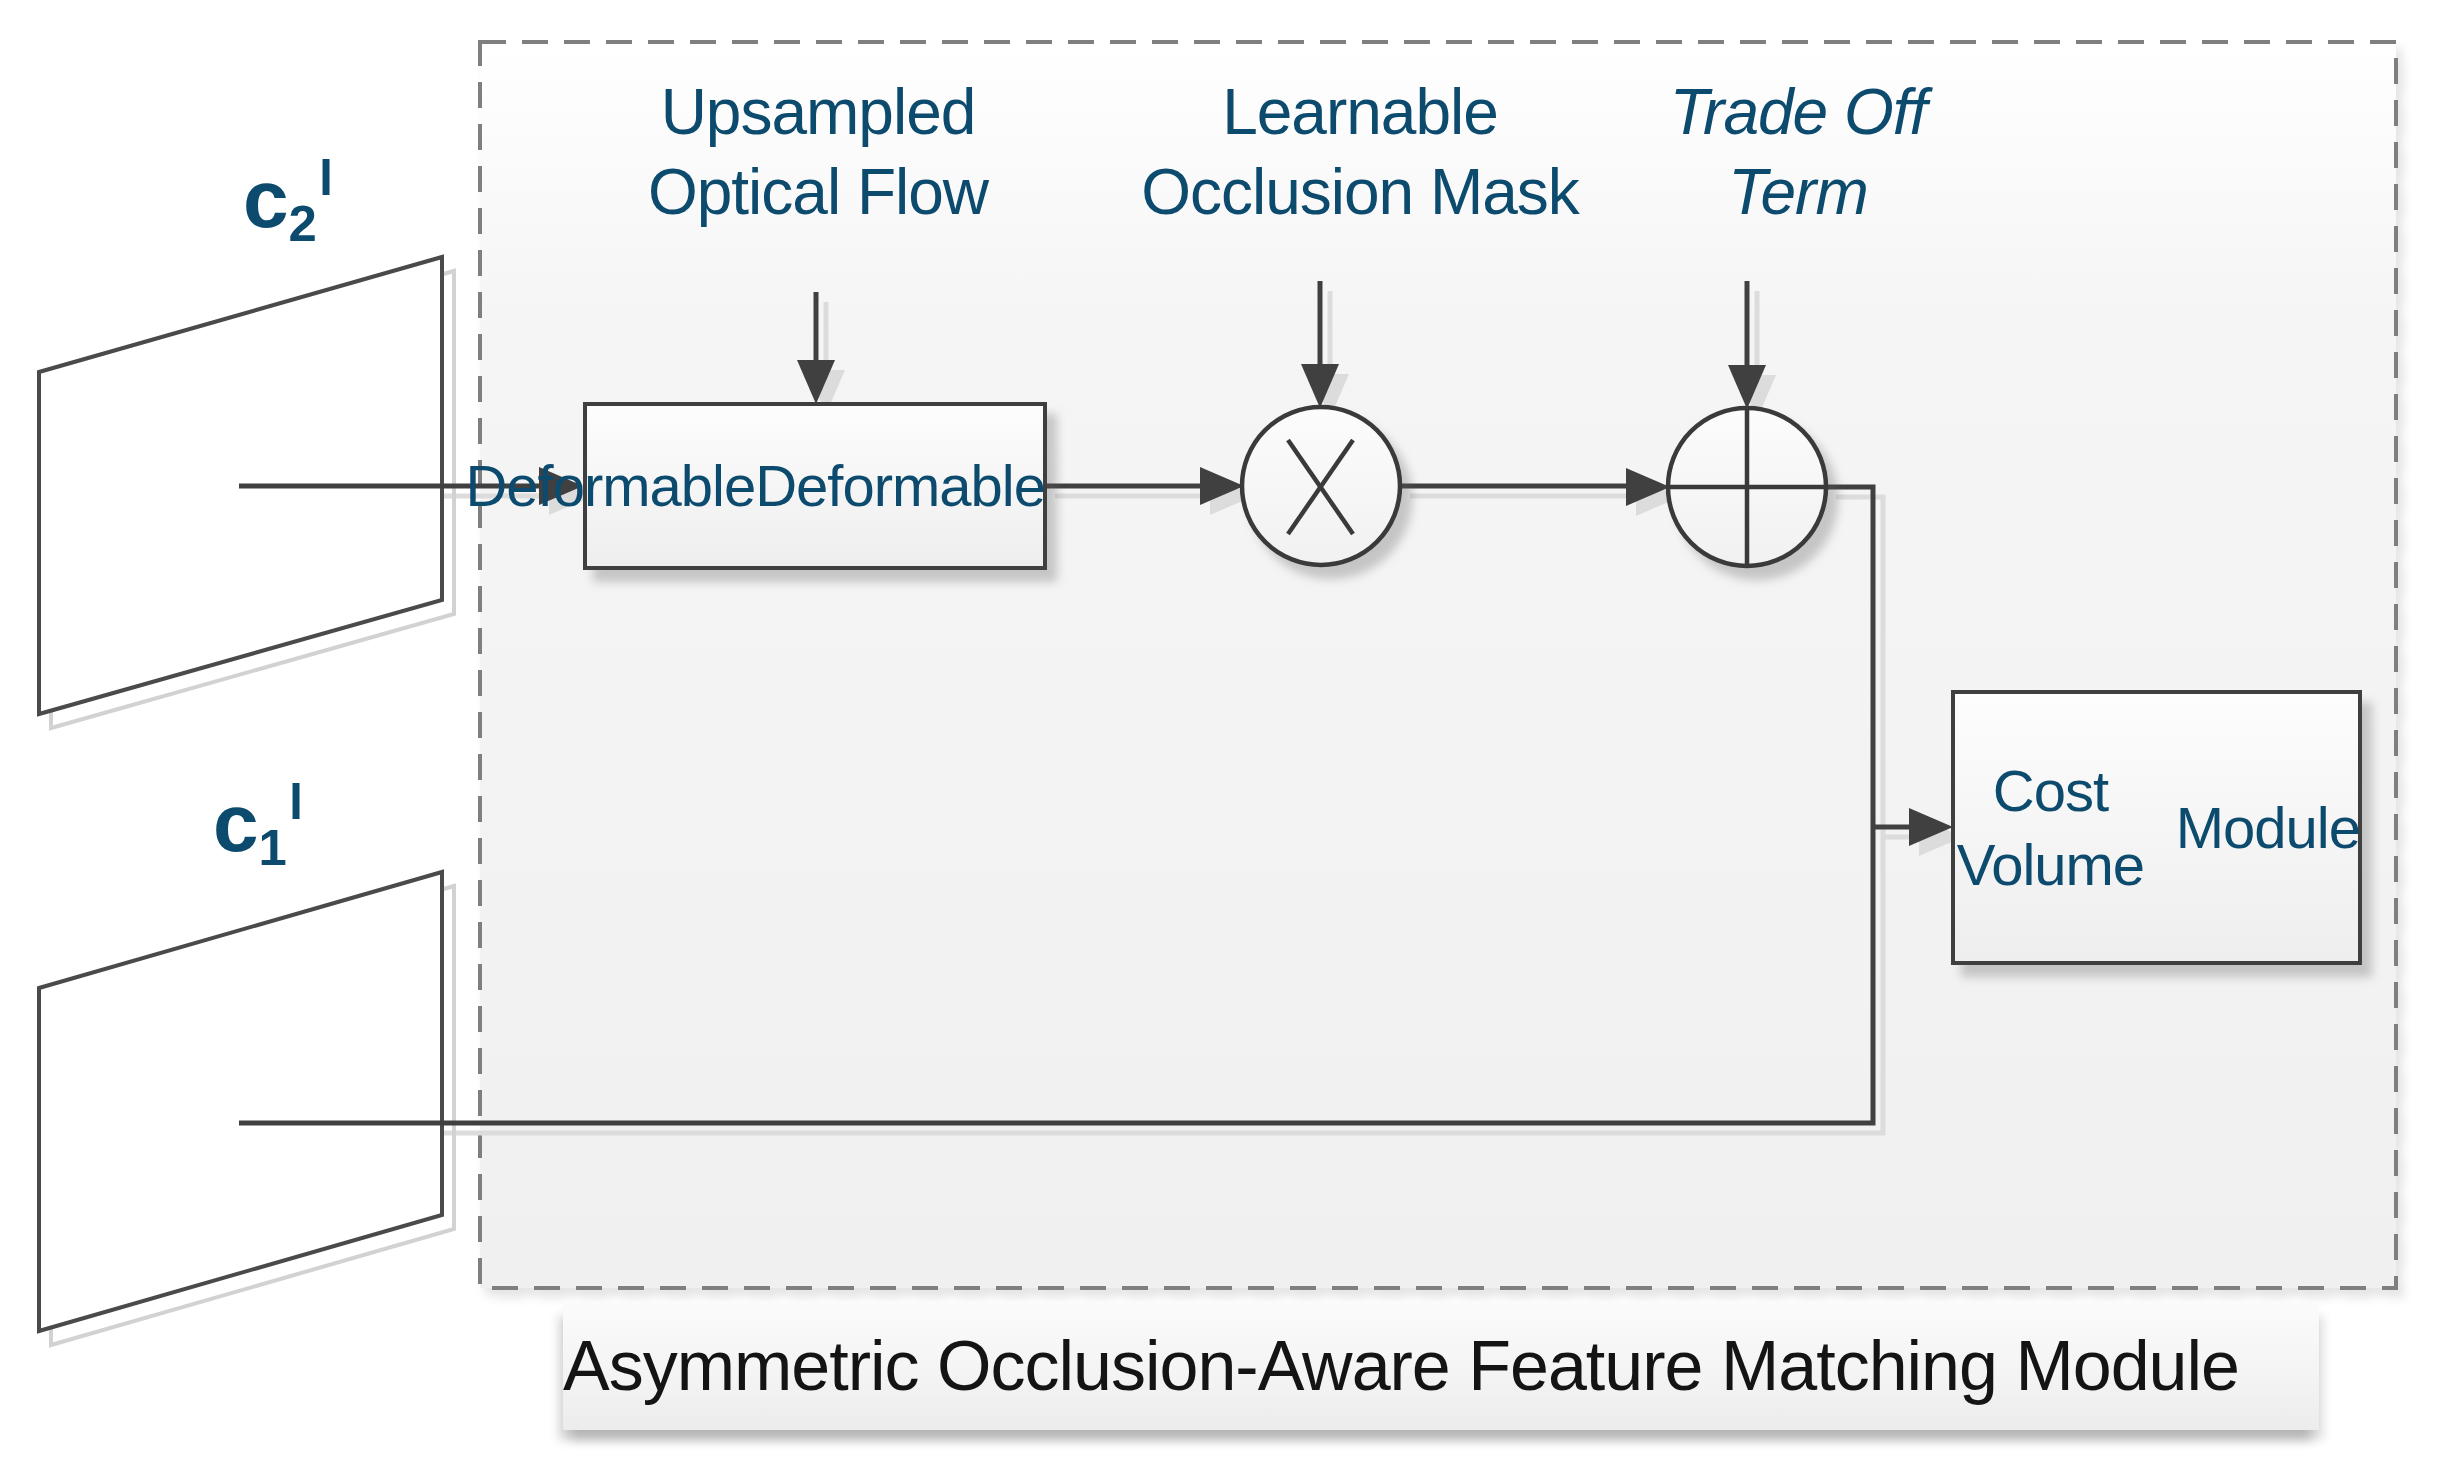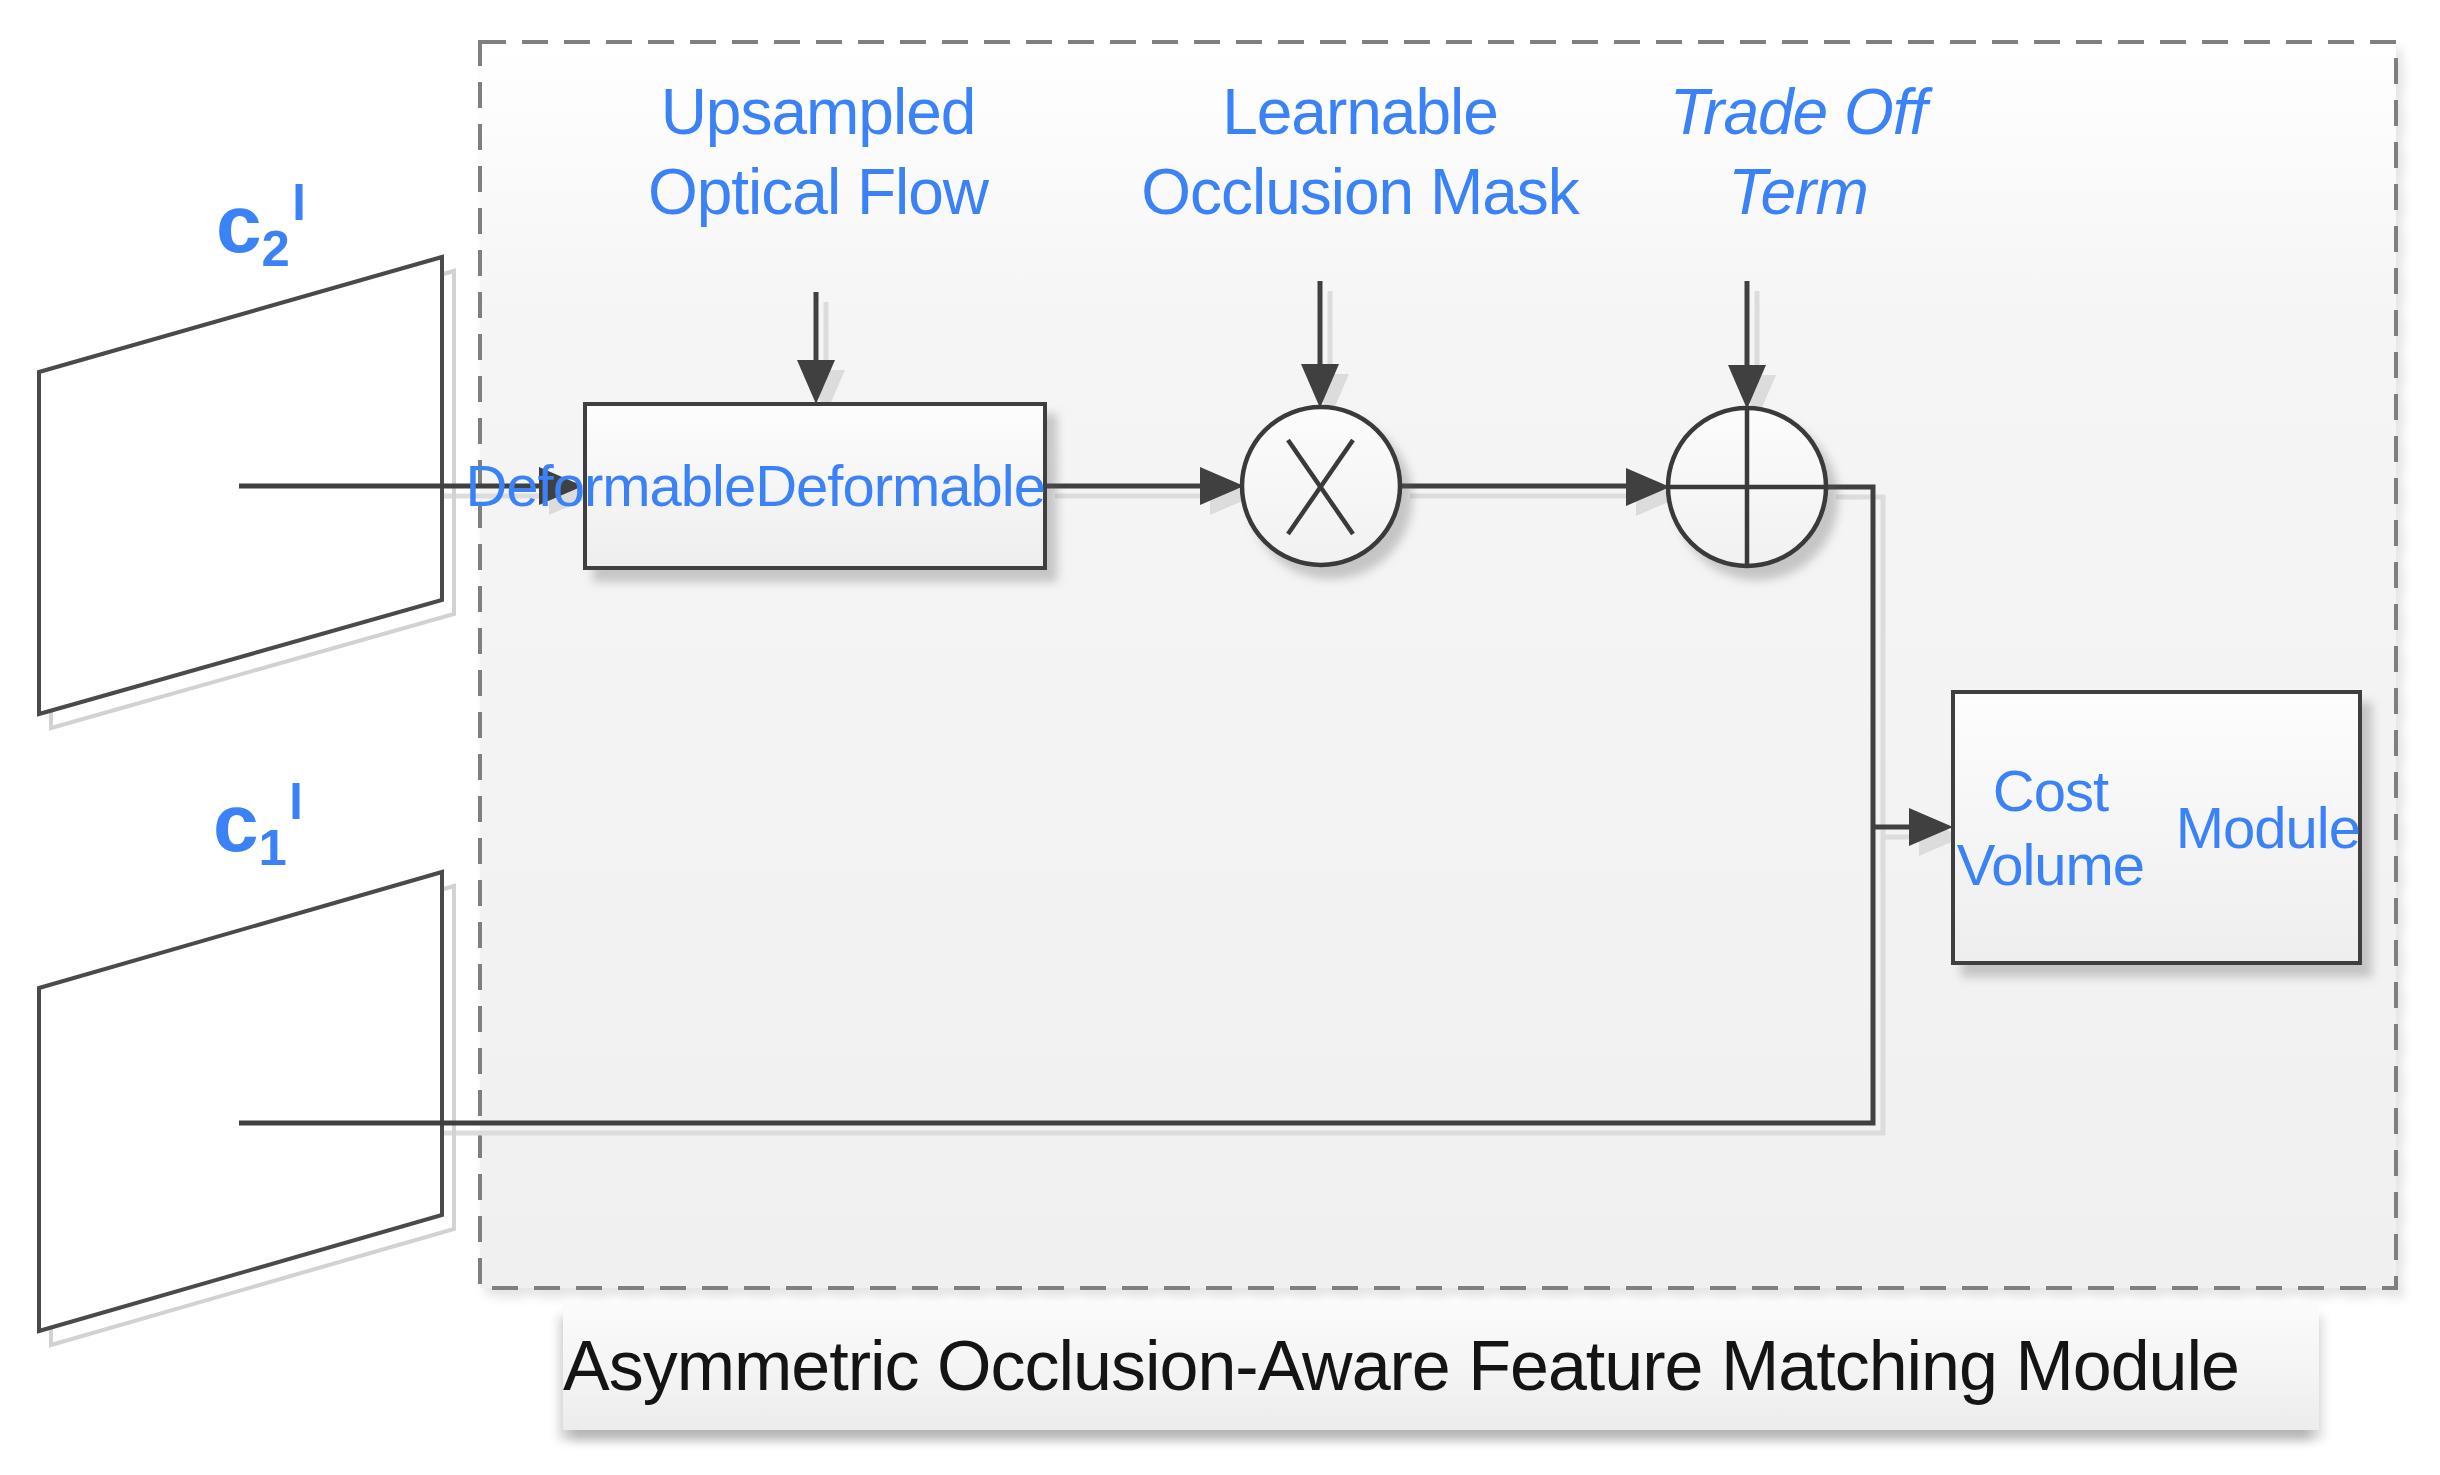--- a/index.html
+++ b/index.html
@@ -8,7 +8,7 @@
     font-family:"Liberation Sans", sans-serif;color:#141414;overflow:hidden;
   }
   #diagram-svg{position:absolute;left:0;top:0;width:2440px;height:1475px;}
-  .txt{position:absolute;z-index:3;text-align:center;color:#3b82f6;}
+  .txt{position:absolute;z-index:3;text-align:center;color:#0c4a6e;}
   .anno{font-size:64px;line-height:80px;font-weight:400;letter-spacing:-1px;}
   .node-label{display:flex;flex-direction:row;justify-content:flex-end;align-items:center;
     font-size:58px;line-height:74px;letter-spacing:-1px;}

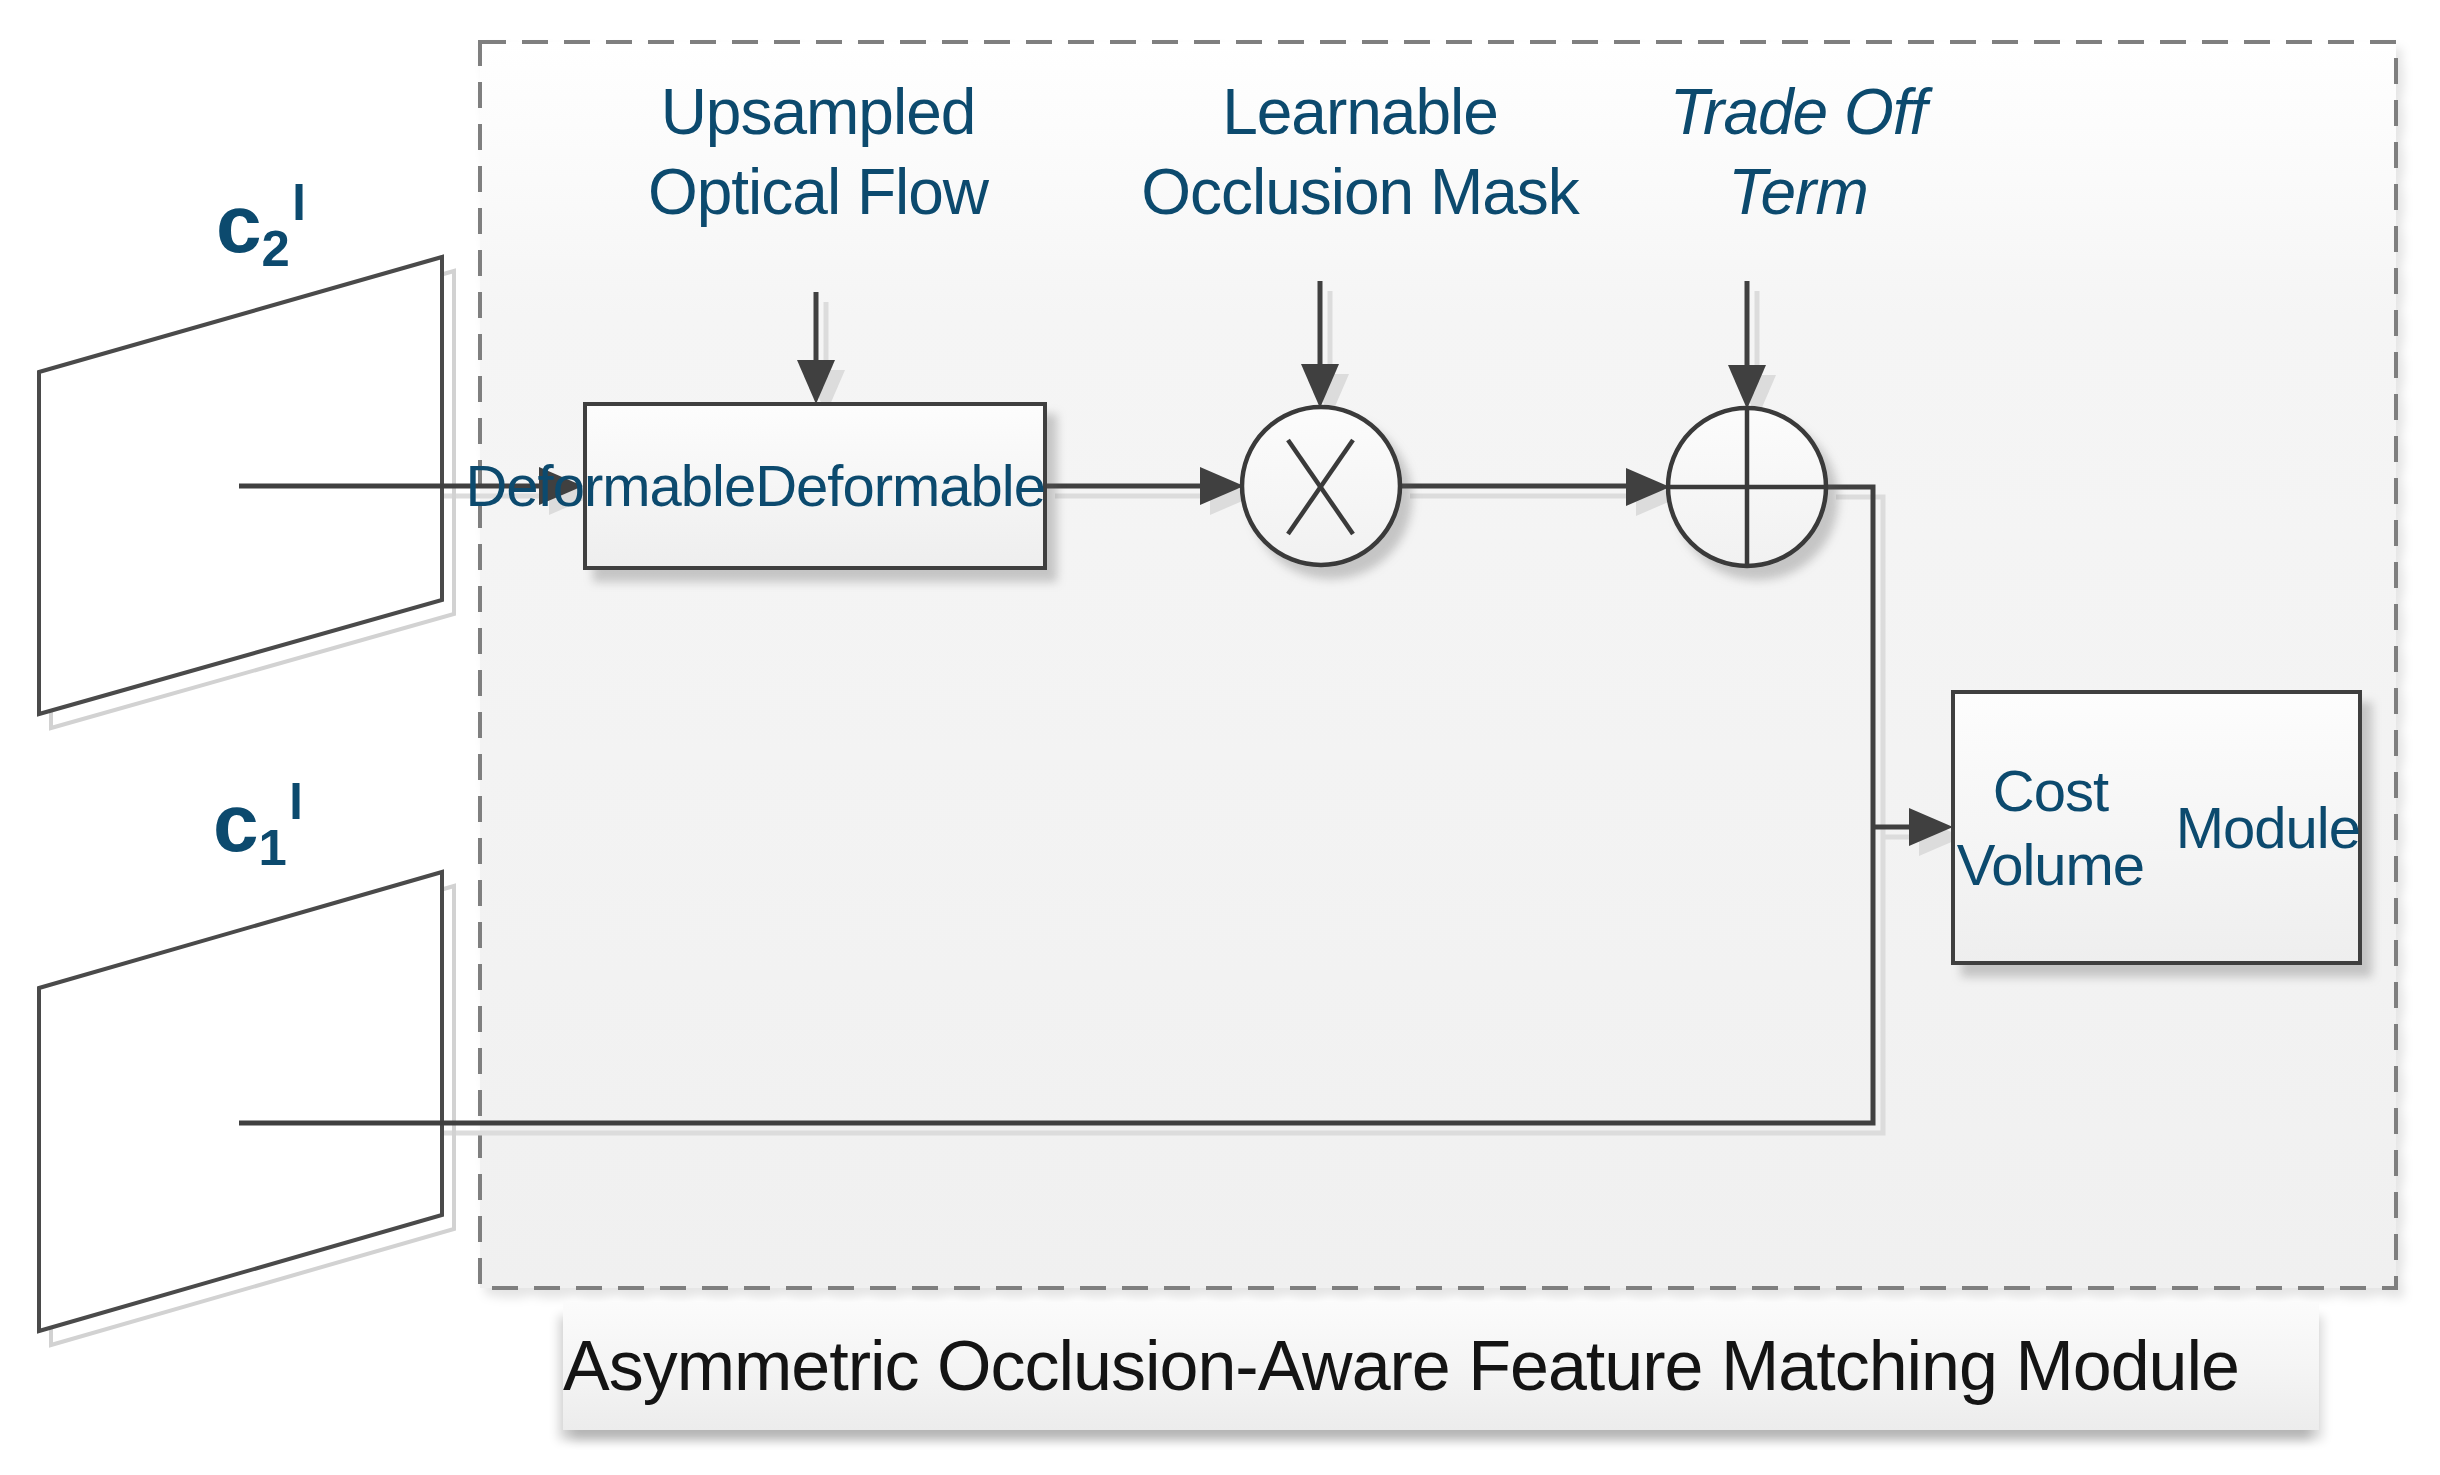--- a/index.html
+++ b/index.html
@@ -109,7 +109,7 @@
     </g>
   </svg>
 
-  <div class="txt feat" style="left:181px;top:148px;width:160px;margin-top:25px;">
+  <div class="txt feat" style="left:208px;top:148px;width:160px;">
     <span>c</span><sub>2</sub><sup>l</sup>
   </div>
   <div class="txt feat" style="left:178px;top:772px;width:160px;">

